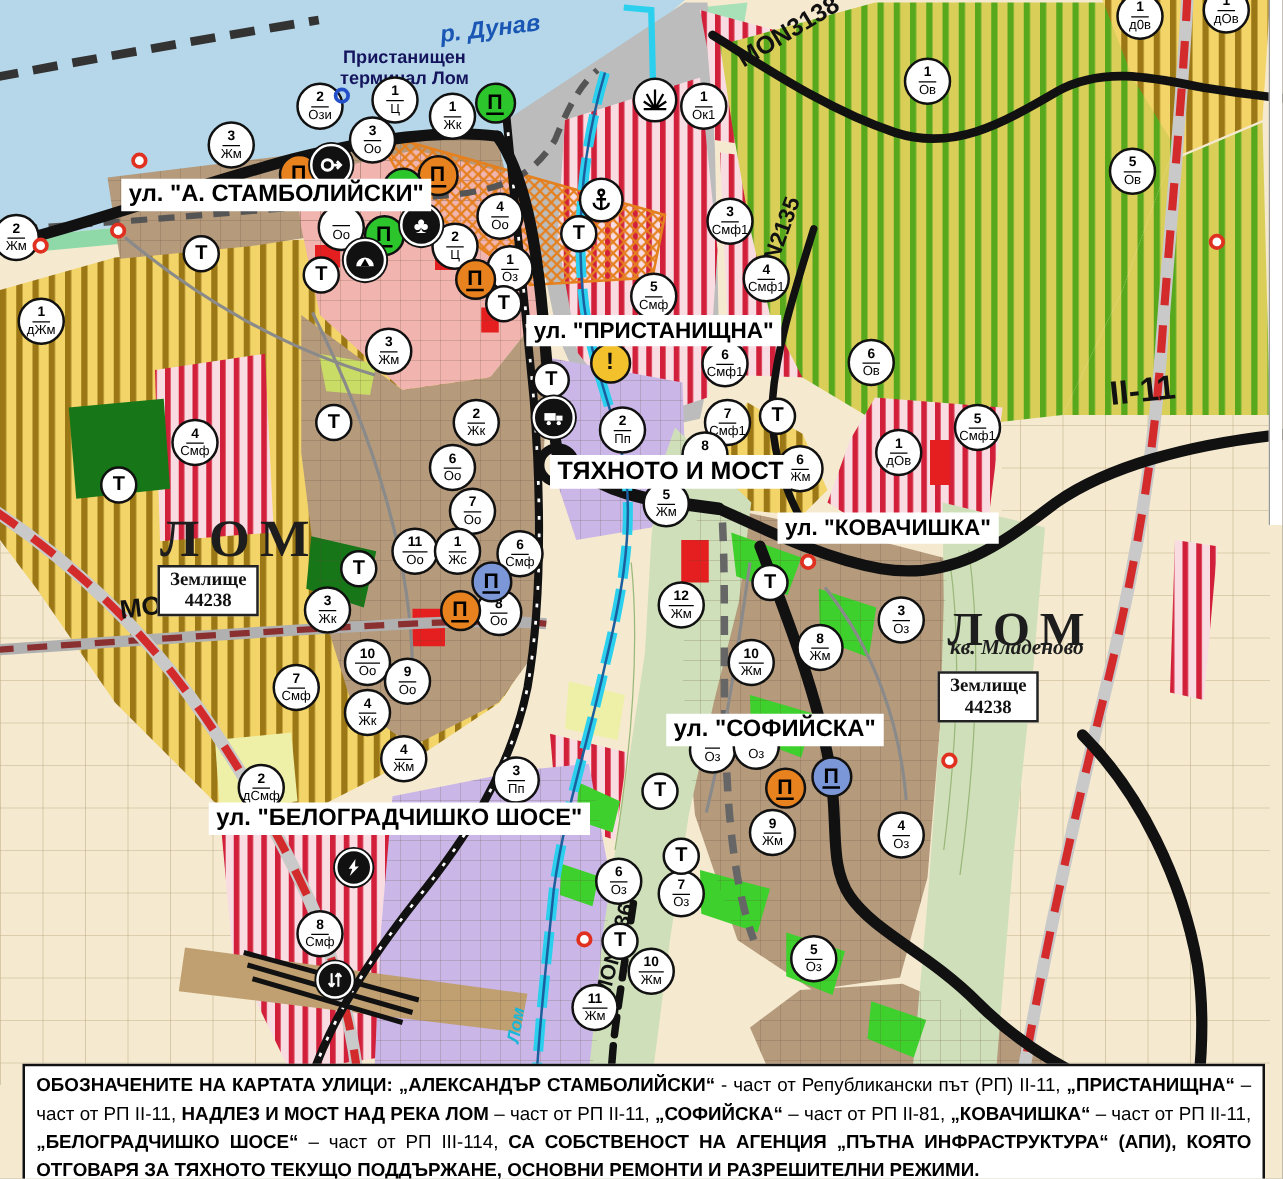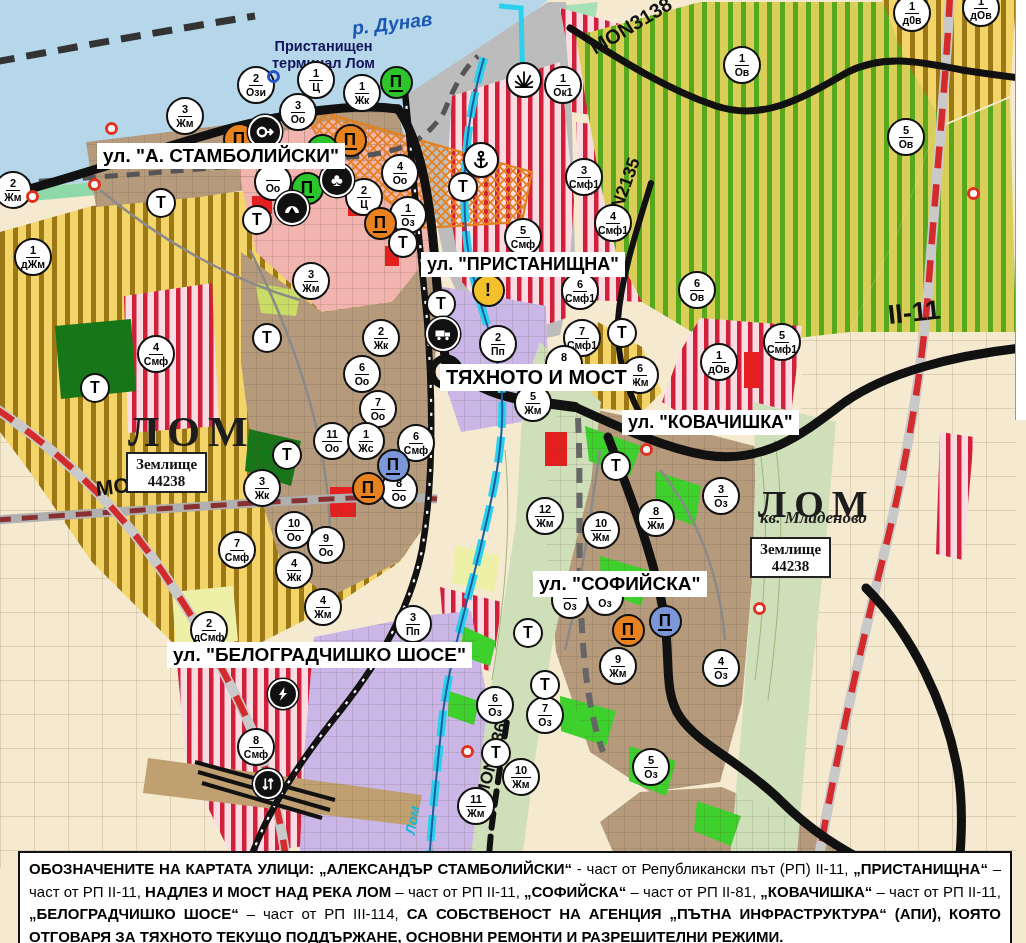--- a/index.html
+++ b/index.html
@@ -31,7 +31,7 @@
     align-items:center;justify-content:center;box-sizing:border-box;}
   .zmark .zn{font-size:11px;font-weight:bold;line-height:1;color:#000;
     border-bottom:1.4px solid #000;padding:0 4px 1px;}
-  .zmark .zc{font-size:10.5px;font-weight:bold;line-height:1;color:#000;padding-top:1px;}
+  .zmark .zc{font-size:10.5px;font-weight:normal;line-height:1;color:#000;padding-top:1px;}
   .zmark .zc.only{border-top:1.4px solid #000;margin-top:9px;padding-top:2px;}
   .tmark{position:absolute;z-index:20;width:30px;height:30px;background:#fff;
     border:2px solid #111;border-radius:50%;display:flex;align-items:center;

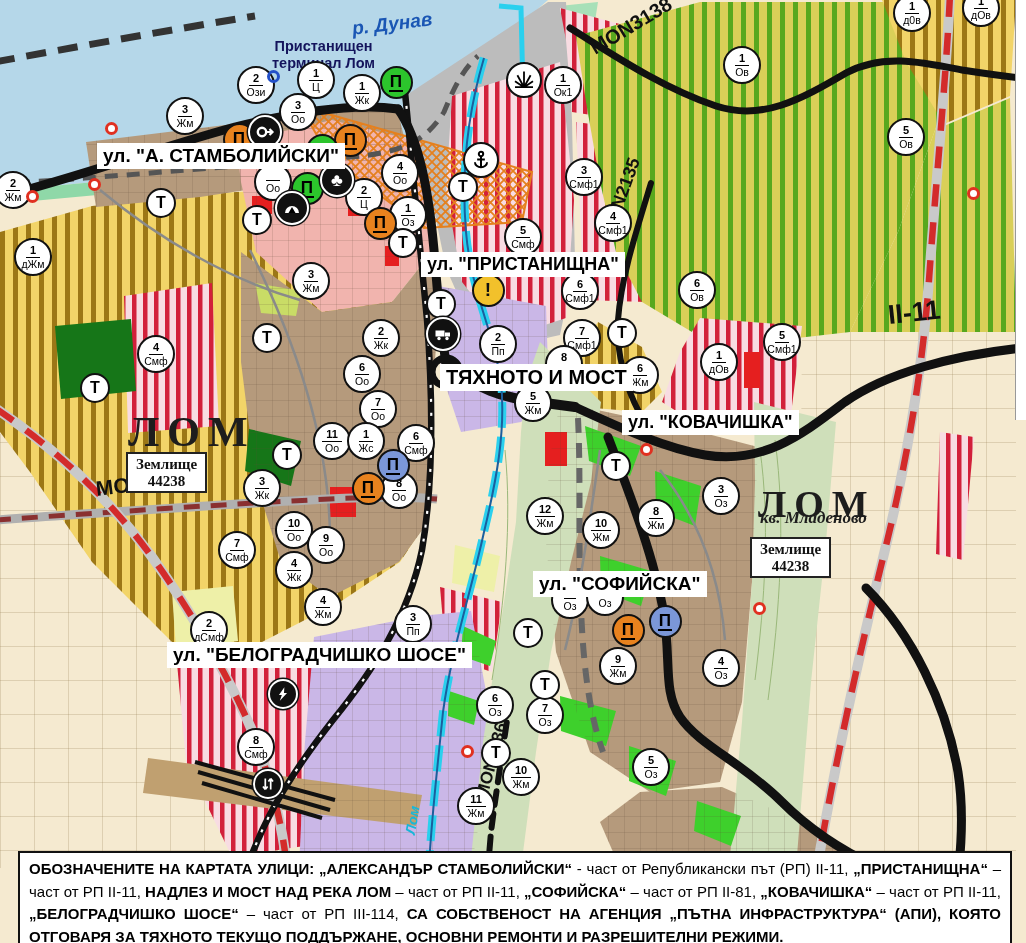--- a/index.html
+++ b/index.html
@@ -379,7 +379,7 @@
         <span class="zn">5</span>
         <span class="zc">Жм</span>
       </div>
-      <div class="zmark" style="left: 526px; top: 465px; margin-top: 32px;">
+      <div class="zmark" style="left: 526px; top: 465px;">
         <span class="zn">12</span>
         <span class="zc">Жм</span>
       </div>

